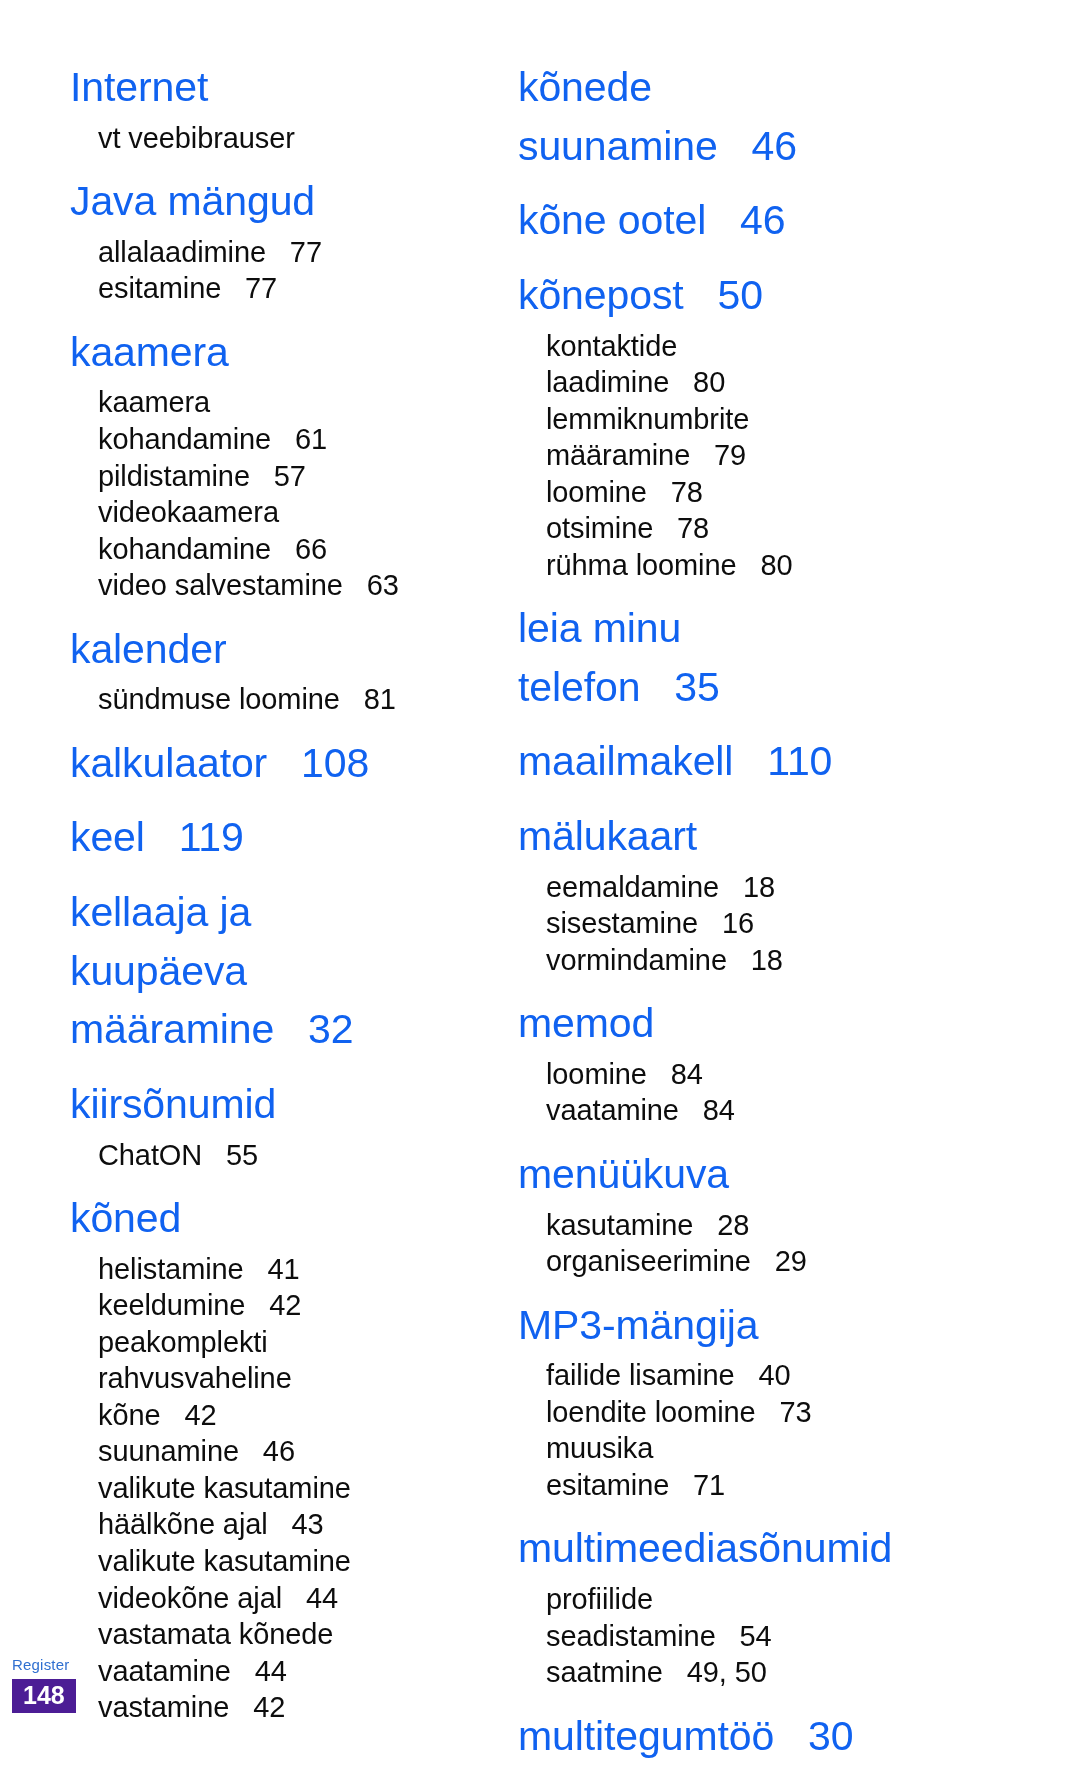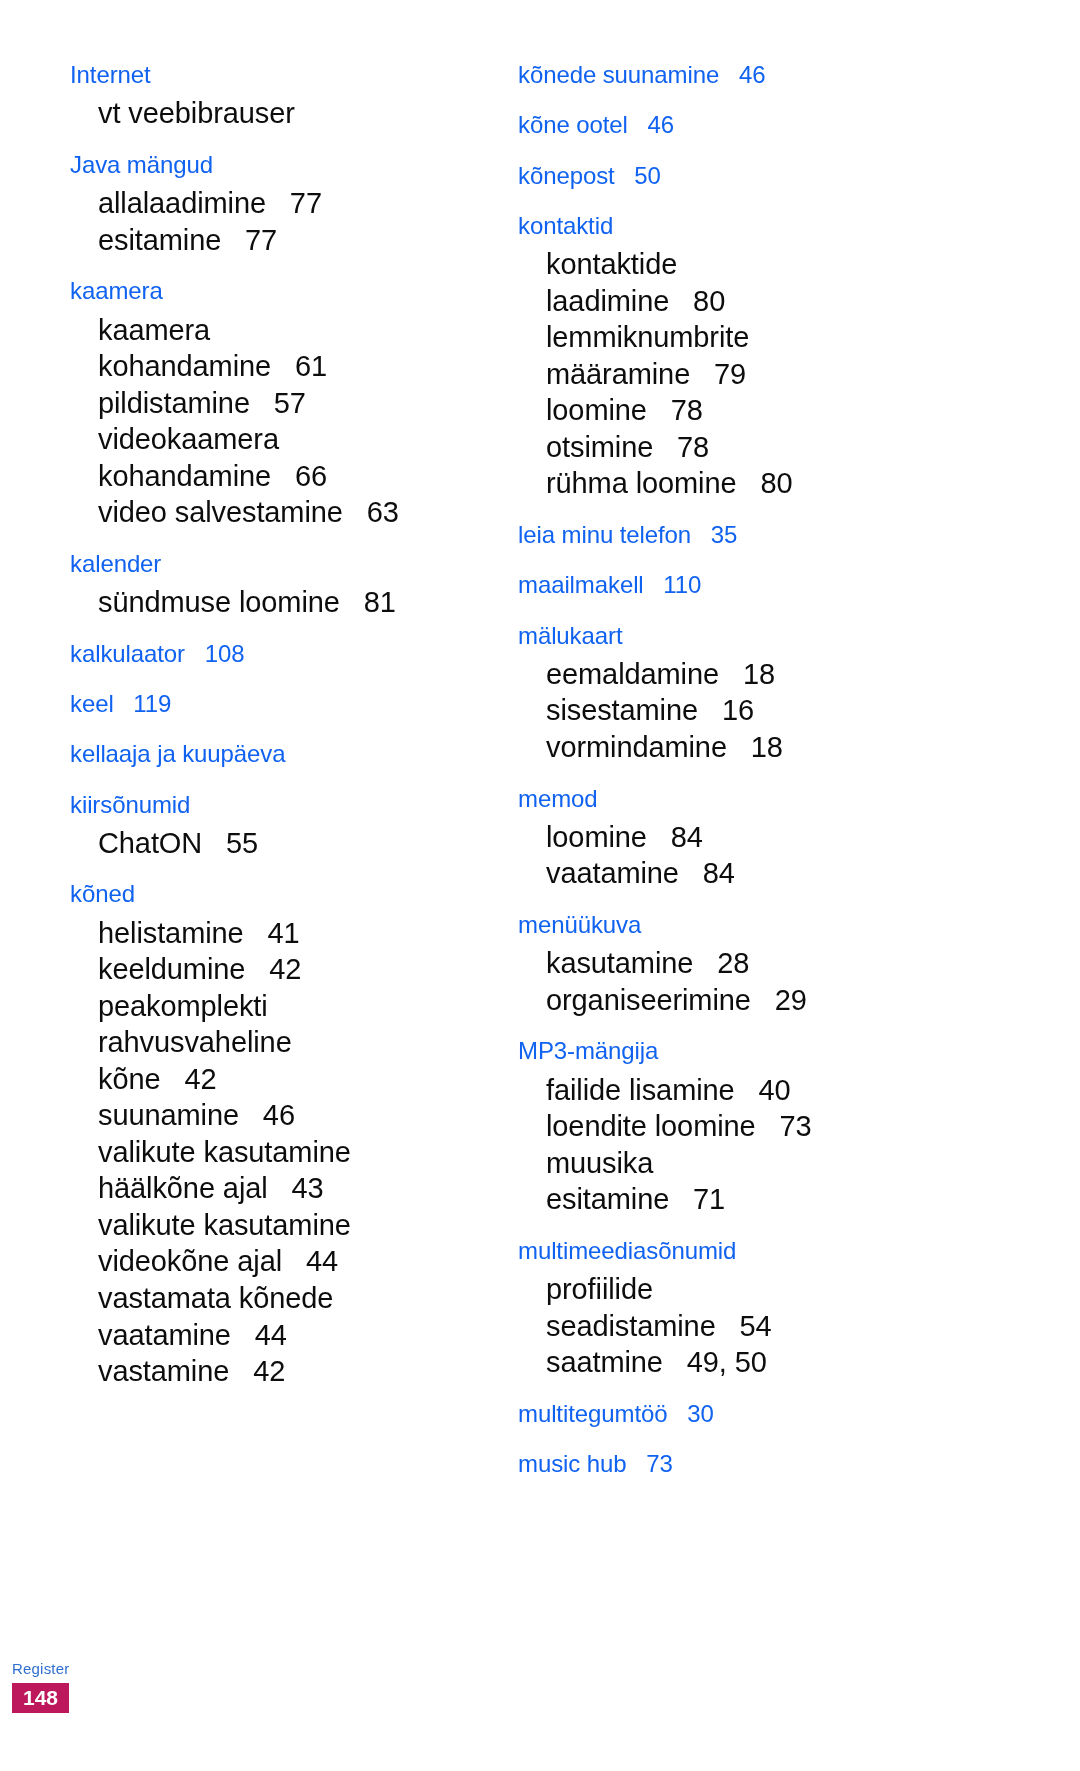--- a/index.html
+++ b/index.html
@@ -42,7 +42,7 @@
   
   .entry-head {
     color: #1062f0;
-    font-size: 24px;
+    font-size: 41px;
     line-height: 1.43;
     margin-top: 16px;
     margin-bottom: 0;

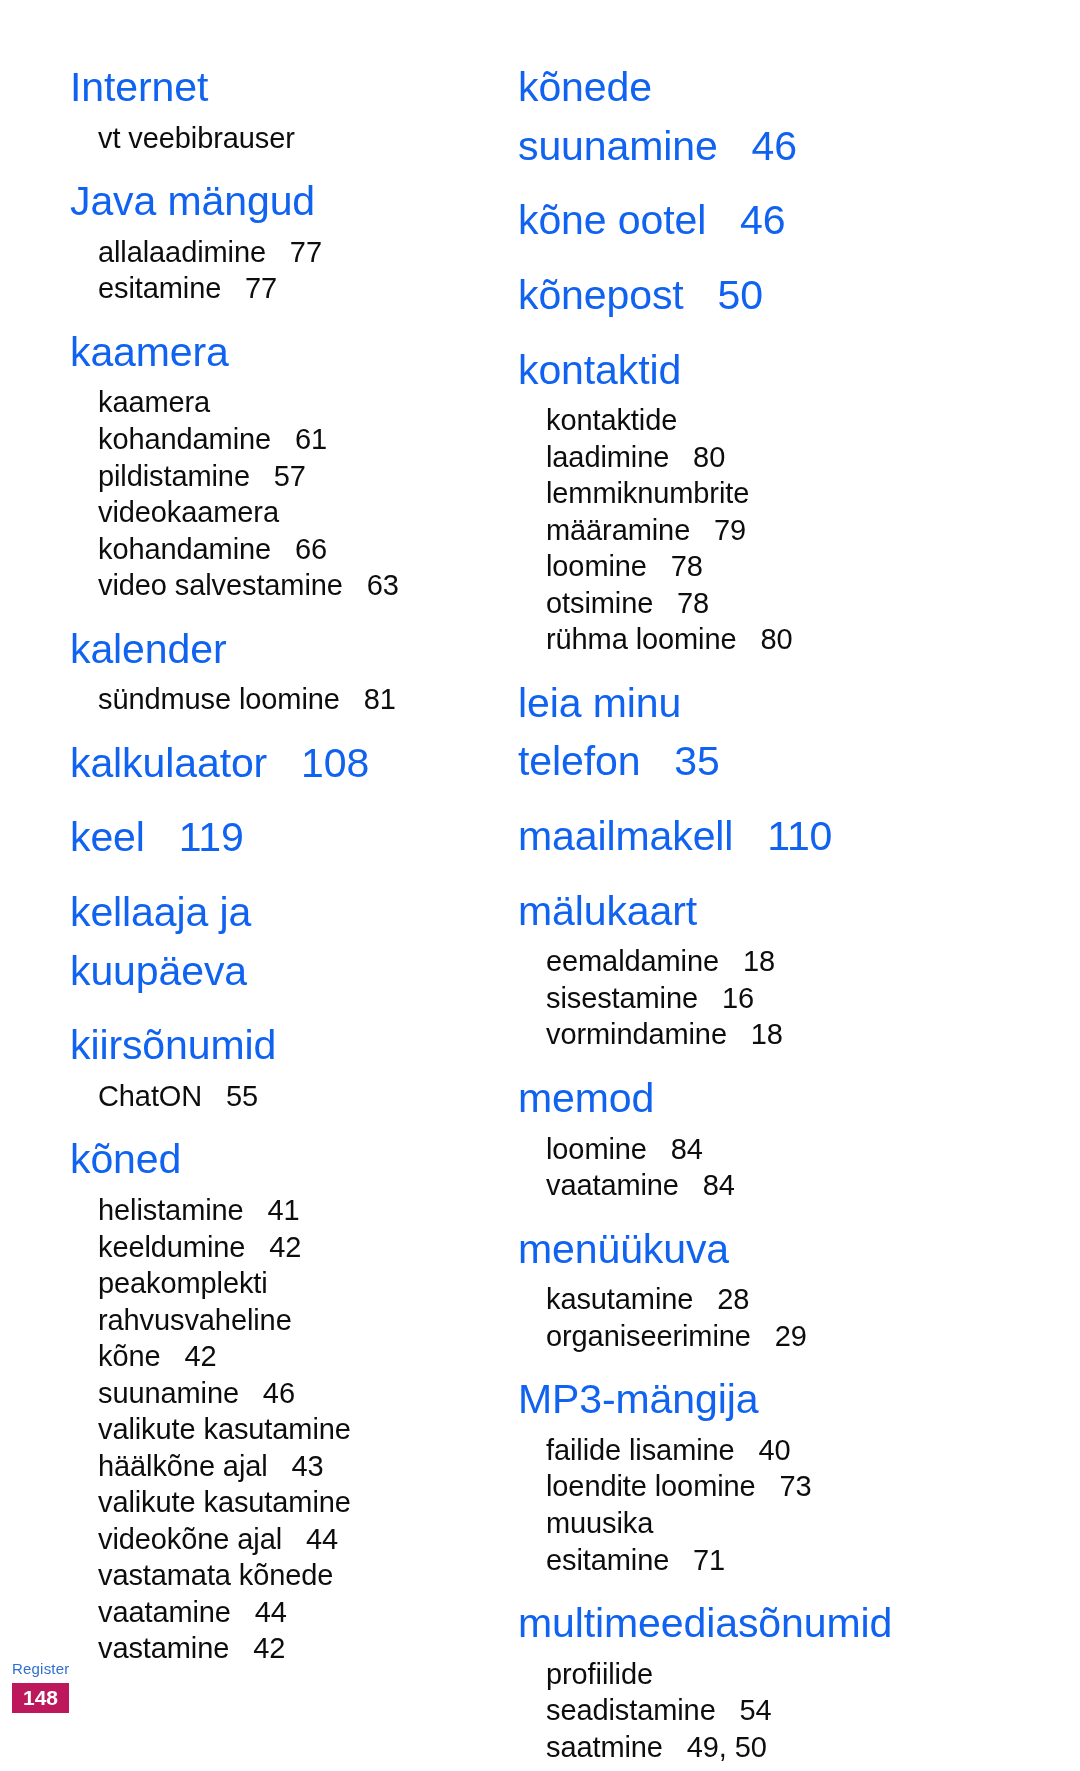--- a/index.html
+++ b/index.html
@@ -137,7 +137,6 @@
         <div class="entry-head"><span>kõnede suunamine</span>&nbsp;&nbsp;&nbsp;<span class="num">46</span></div>
         <div class="entry-head"><span>kõne ootel</span>&nbsp;&nbsp;&nbsp;<span class="num">46</span></div>
         <div class="entry-head"><span>kõnepost</span>&nbsp;&nbsp;&nbsp;<span class="num">50</span></div>
-        <div class="entry-head"><span>kontaktid</span></div>
         <div class="entry-sub"><span>kontaktide laadimine</span>&nbsp;&nbsp;&nbsp;<span class="num">80</span></div>
         <div class="entry-sub"><span>lemmiknumbrite</span></div>
         <div class="entry-sub"><span>määramine</span>&nbsp;&nbsp;&nbsp;<span class="num">79</span></div>

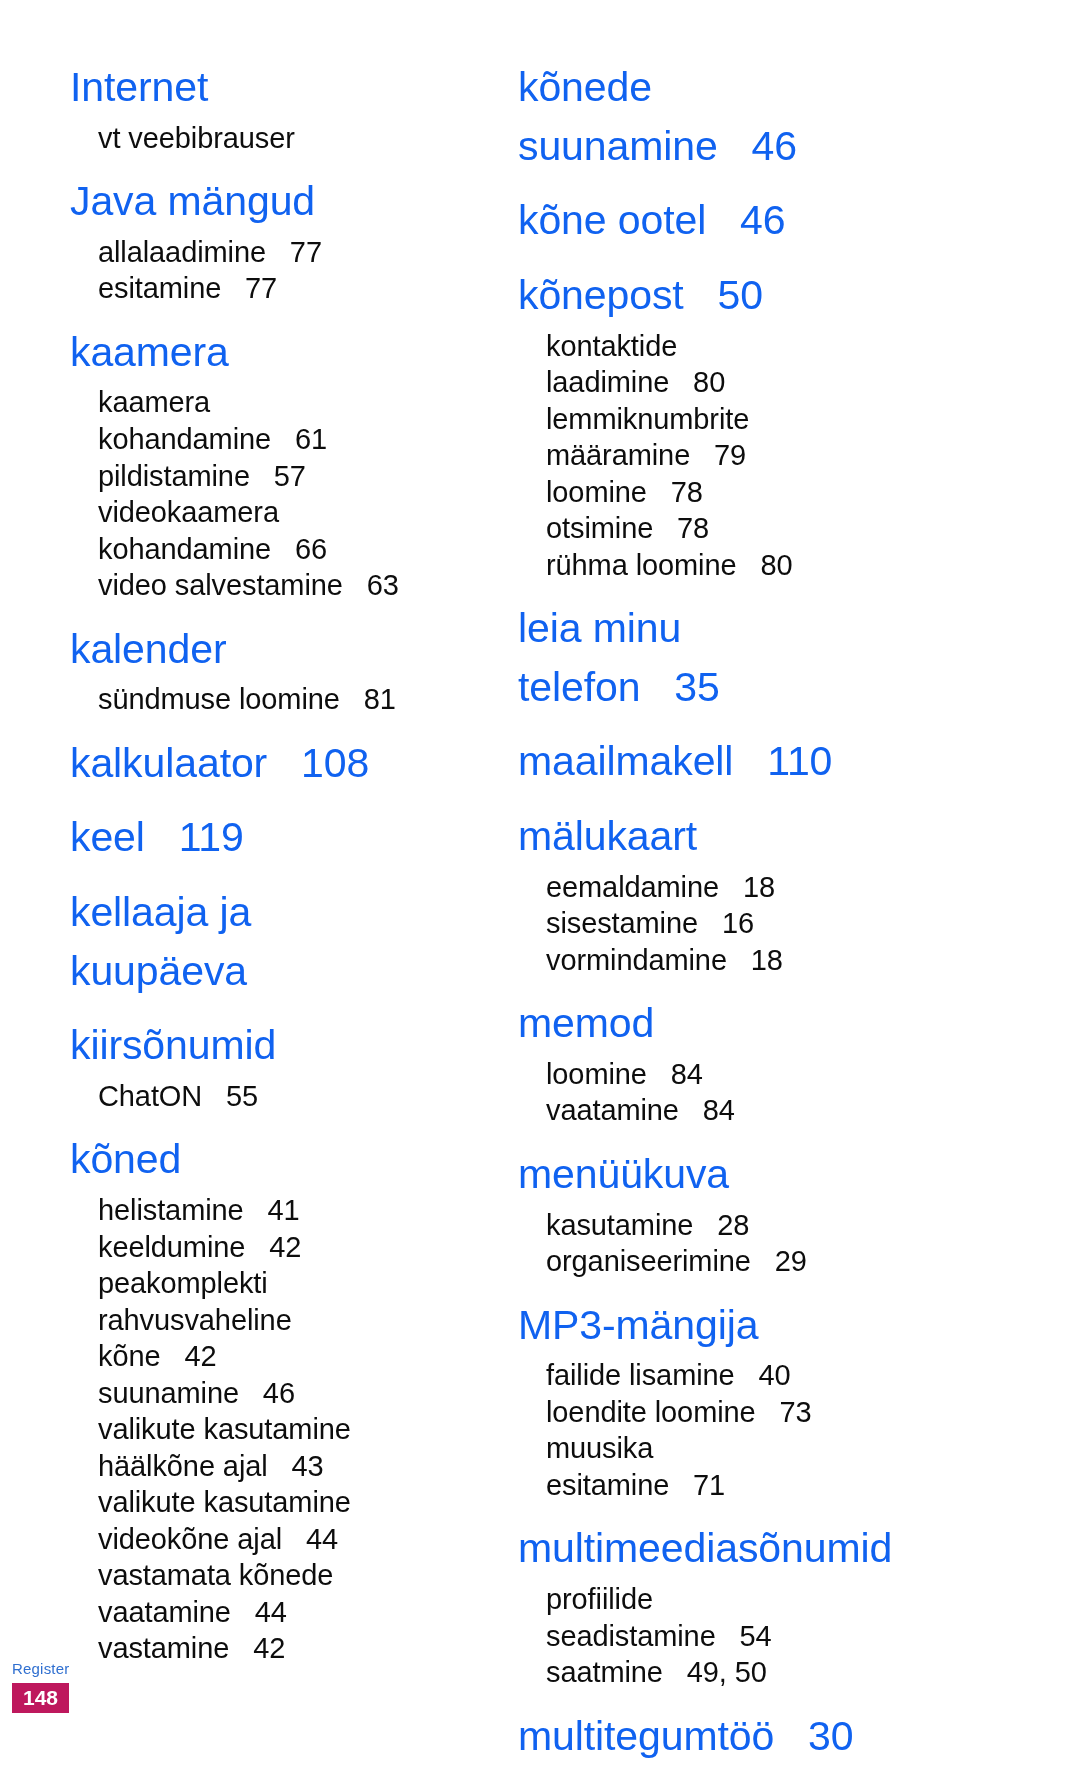--- a/index.html
+++ b/index.html
@@ -117,6 +117,7 @@
         <div class="entry-head"><span>kalkulaator</span>&nbsp;&nbsp;&nbsp;<span class="num">108</span></div>
         <div class="entry-head"><span>keel</span>&nbsp;&nbsp;&nbsp;<span class="num">119</span></div>
         <div class="entry-head"><span>kellaaja ja kuupäeva</span></div>
+        <div class="entry-head cont"><span>määramine</span>&nbsp;&nbsp;&nbsp;<span class="num">32</span></div>
         <div class="entry-head"><span>kiirsõnumid</span></div>
         <div class="entry-sub"><span>ChatON</span>&nbsp;&nbsp;&nbsp;<span class="num">55</span></div>
         <div class="entry-head"><span>kõned</span></div>

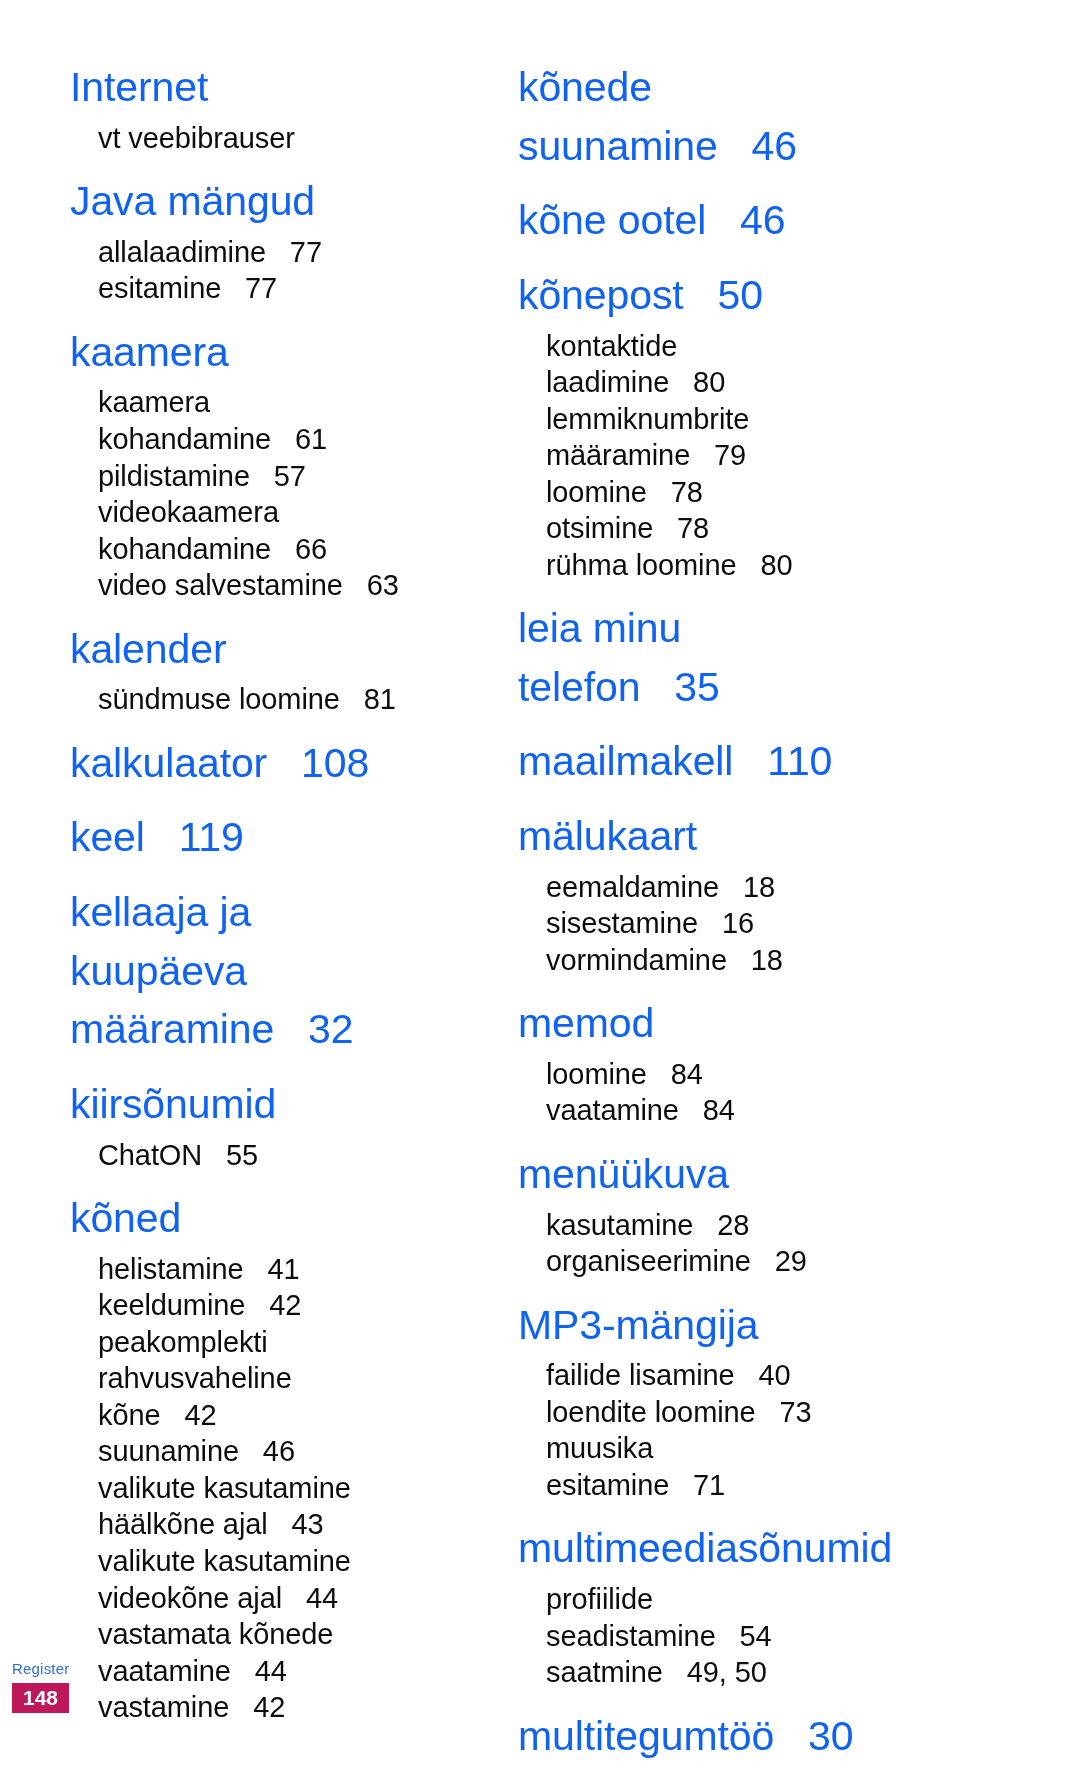--- a/index.html
+++ b/index.html
@@ -85,9 +85,9 @@
   }
   #page-badge {
     display: inline-block;
-    background: #be185d;
+    background: #4c1d95;
     color: #ffffff;
-    font-size: 21px;
+    font-size: 25px;
     font-weight: bold;
     padding: 3px 11px 4px 11px;
     line-height: 1.1;

